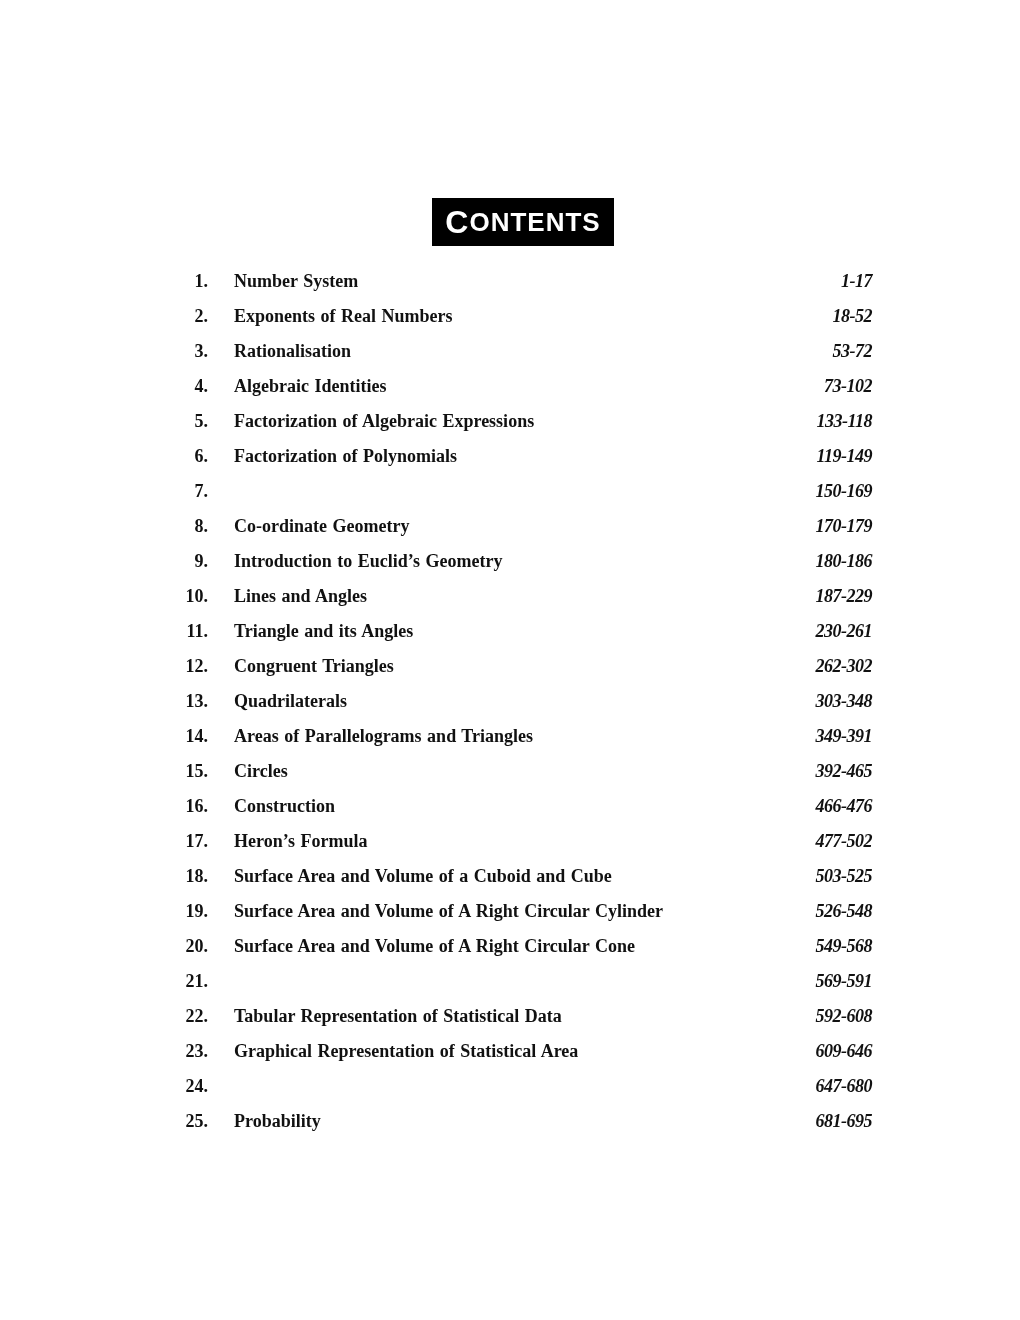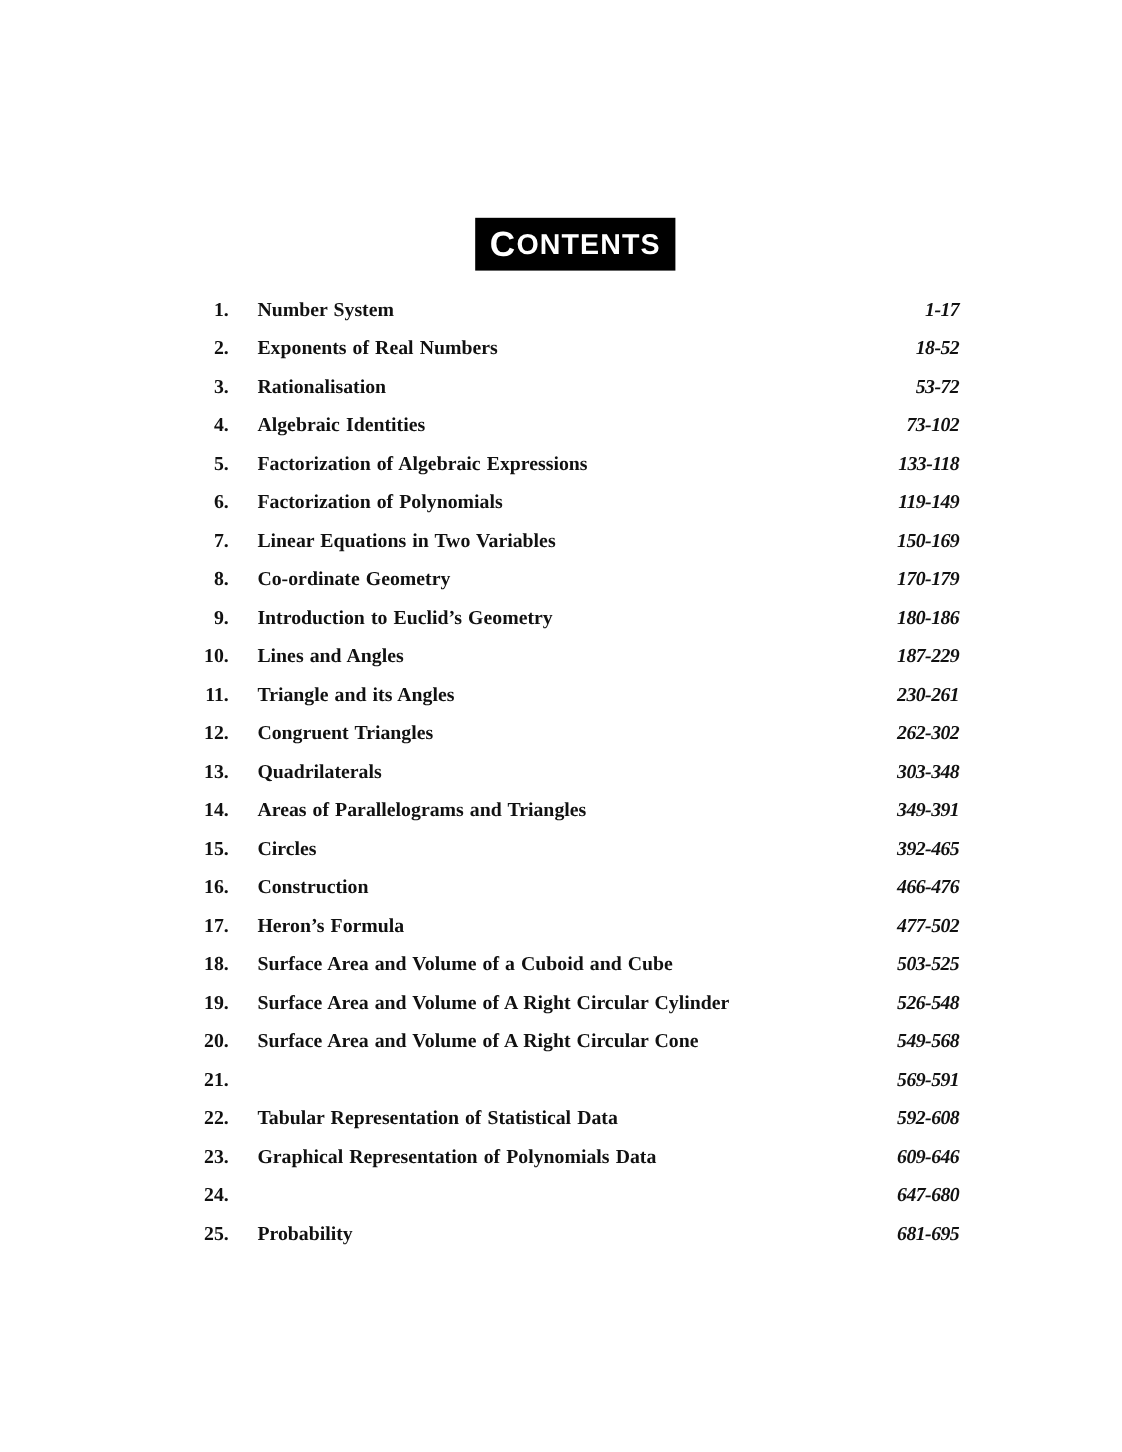--- a/index.html
+++ b/index.html
@@ -106,7 +106,6 @@
     </div>
   <div class="toc-row">
       <span class="num">7.</span>
-      <span class="chapter">Linear Equations in Two Variables</span>
       <span class="pages">150-169</span>
     </div>
   <div class="toc-row">

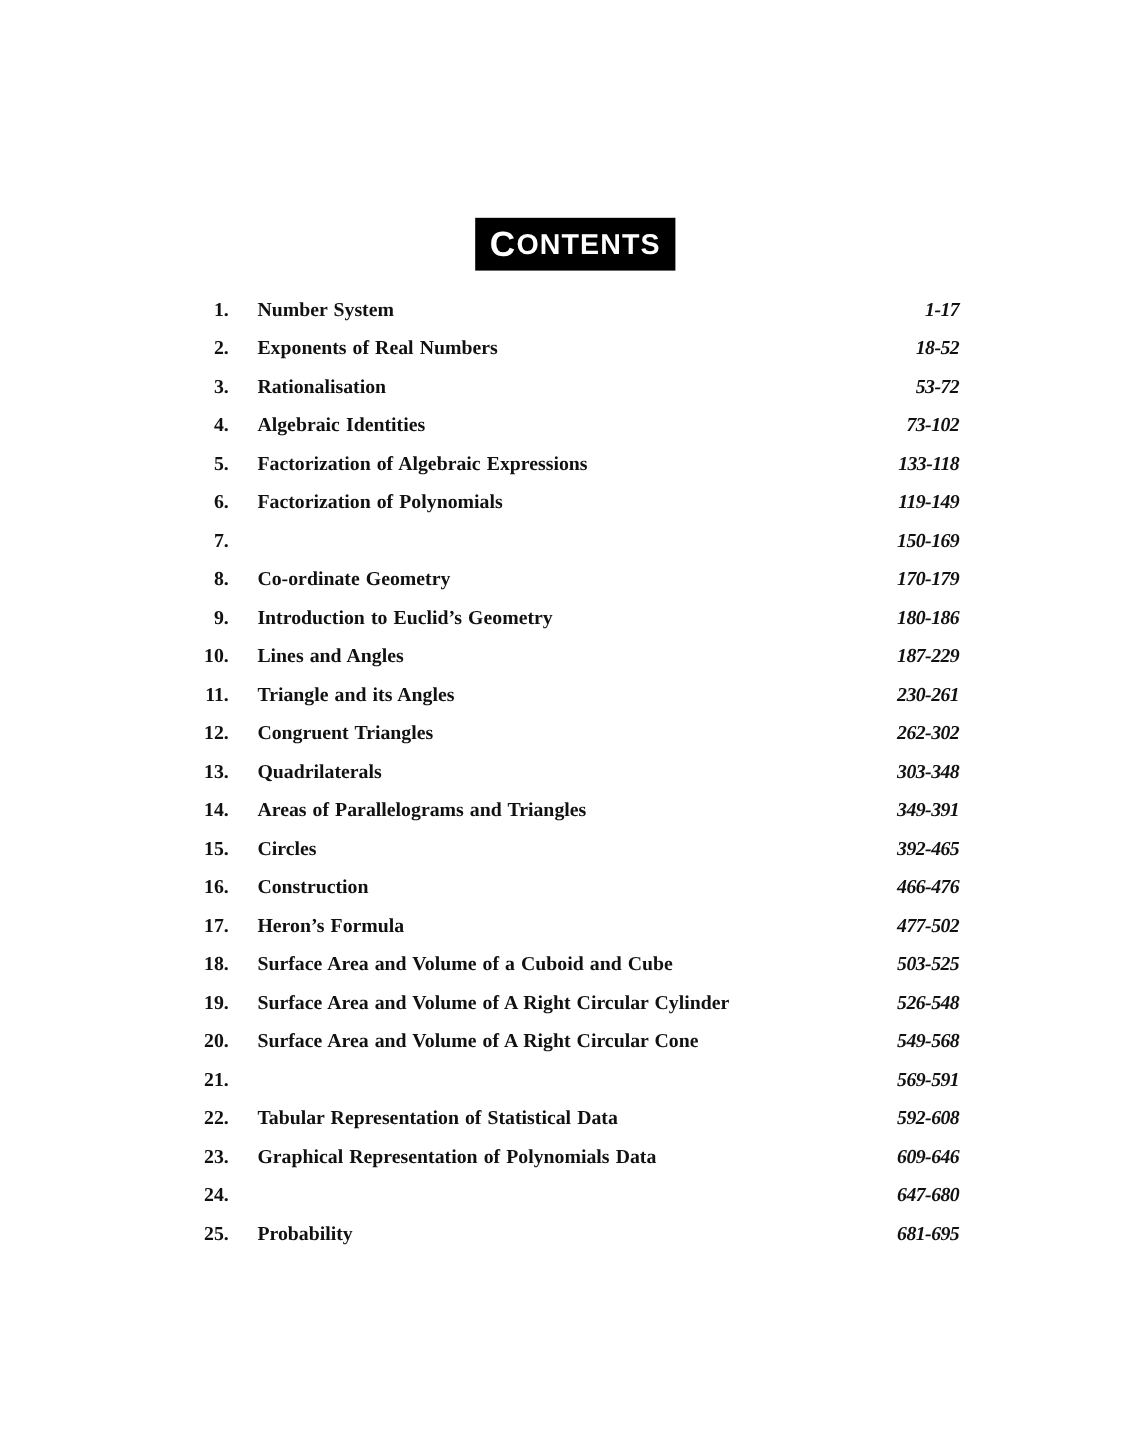--- a/index.html
+++ b/index.html
@@ -184,7 +184,7 @@
     </div>
   <div class="toc-row">
       <span class="num">23.</span>
-      <span class="chapter">Graphical Representation of Polynomials Data</span>
+      <span class="chapter">Graphical Representation of Statistical Area</span>
       <span class="pages">609-646</span>
     </div>
   <div class="toc-row">

